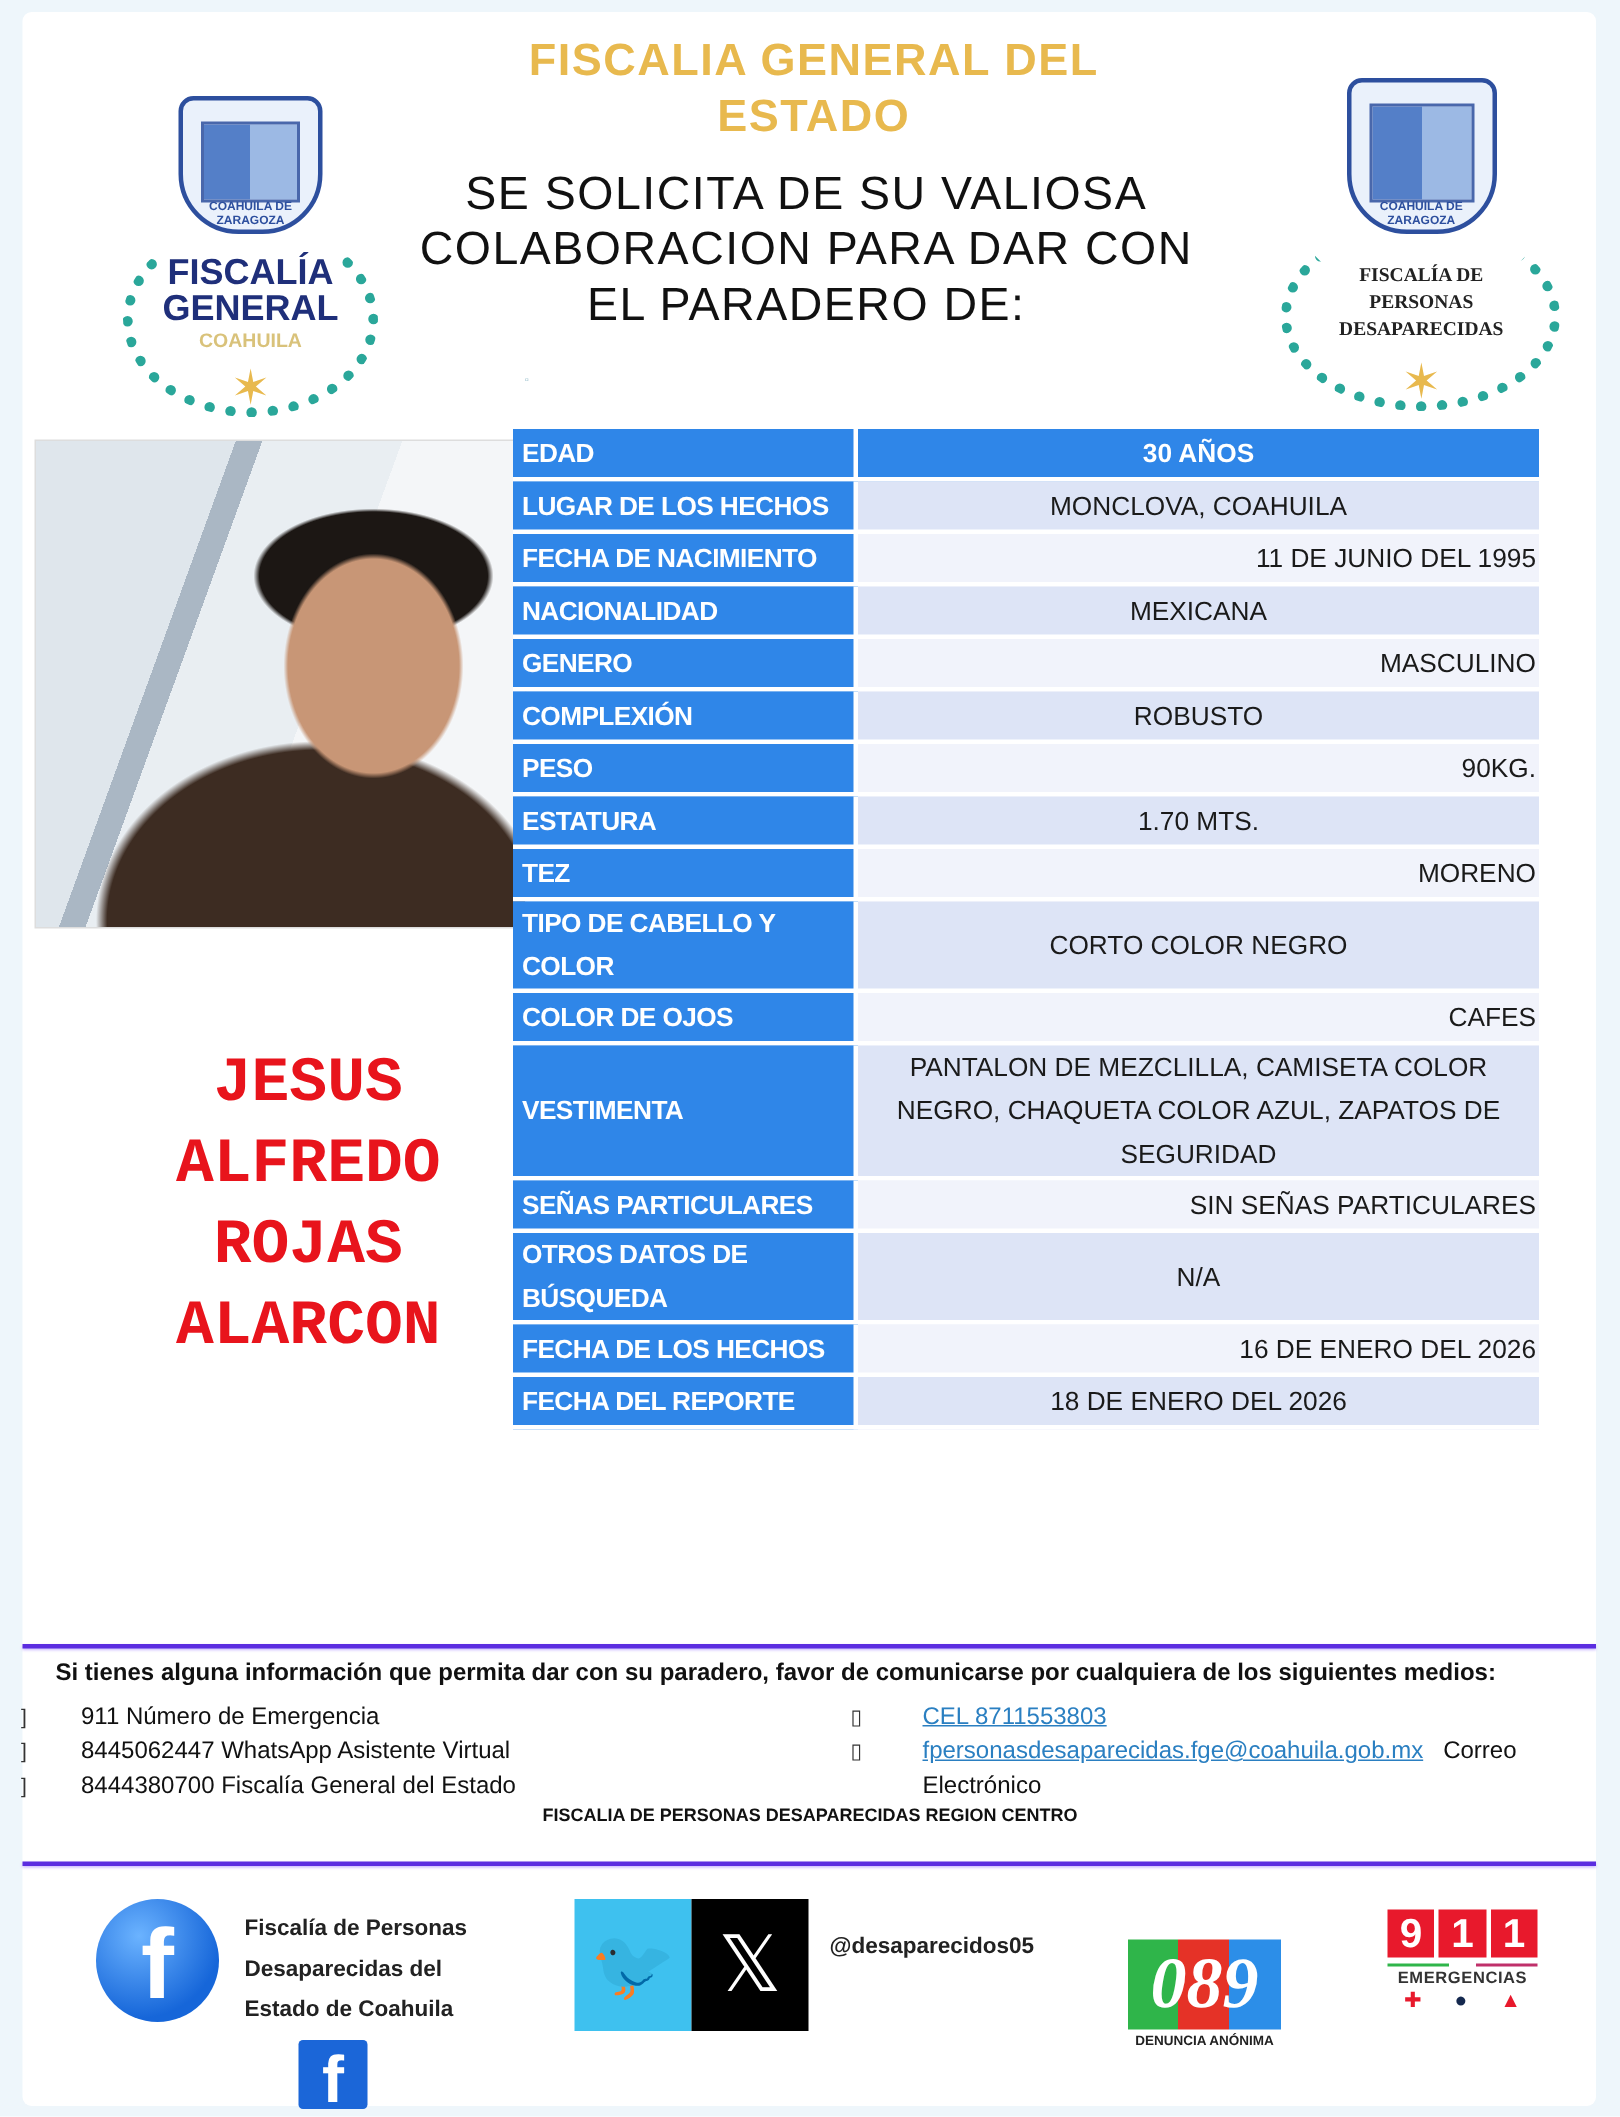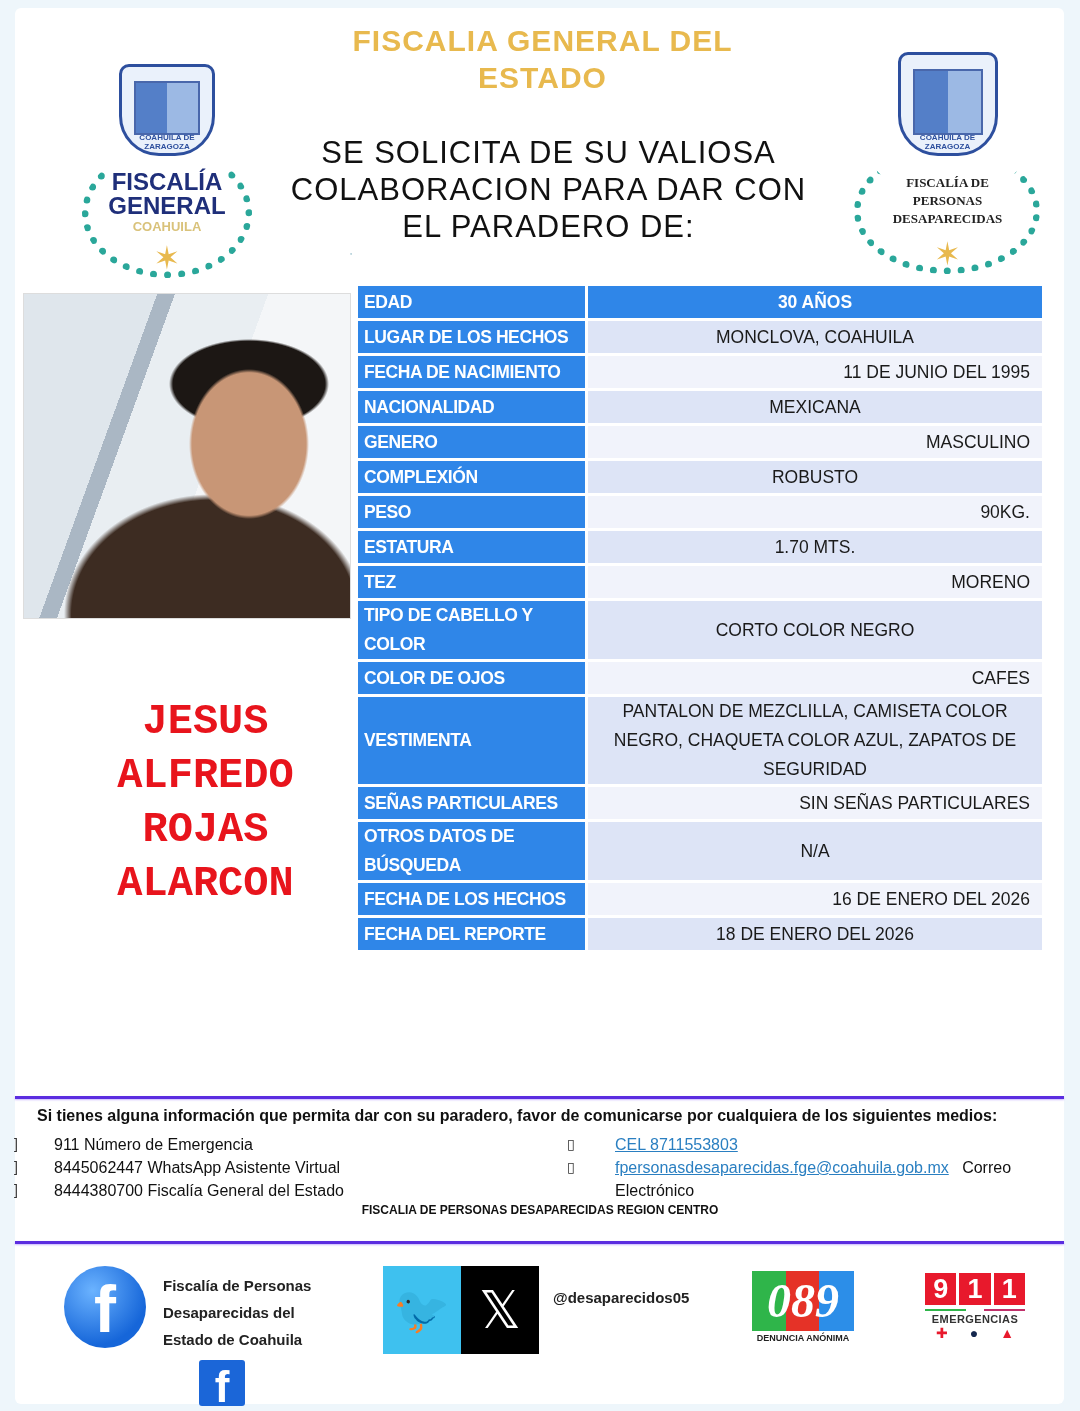--- a/index.html
+++ b/index.html
@@ -21,10 +21,9 @@
     font-size: 30px; line-height: 37px; letter-spacing: 1px;
   }
   .title-request {
-    position: absolute; left: 276px; top: 110px; width: 545px;
+    position: absolute; left: 265px; top: 110px; width: 545px;
     text-align: center; color: #111; font-size: 31px; line-height: 37px;
     letter-spacing: 1px;
-    margin-top: 24px;
   }
   .tiny-mark {
     position: absolute; left: 350px; top: 250px; font-size: 7px; color: #7ab;

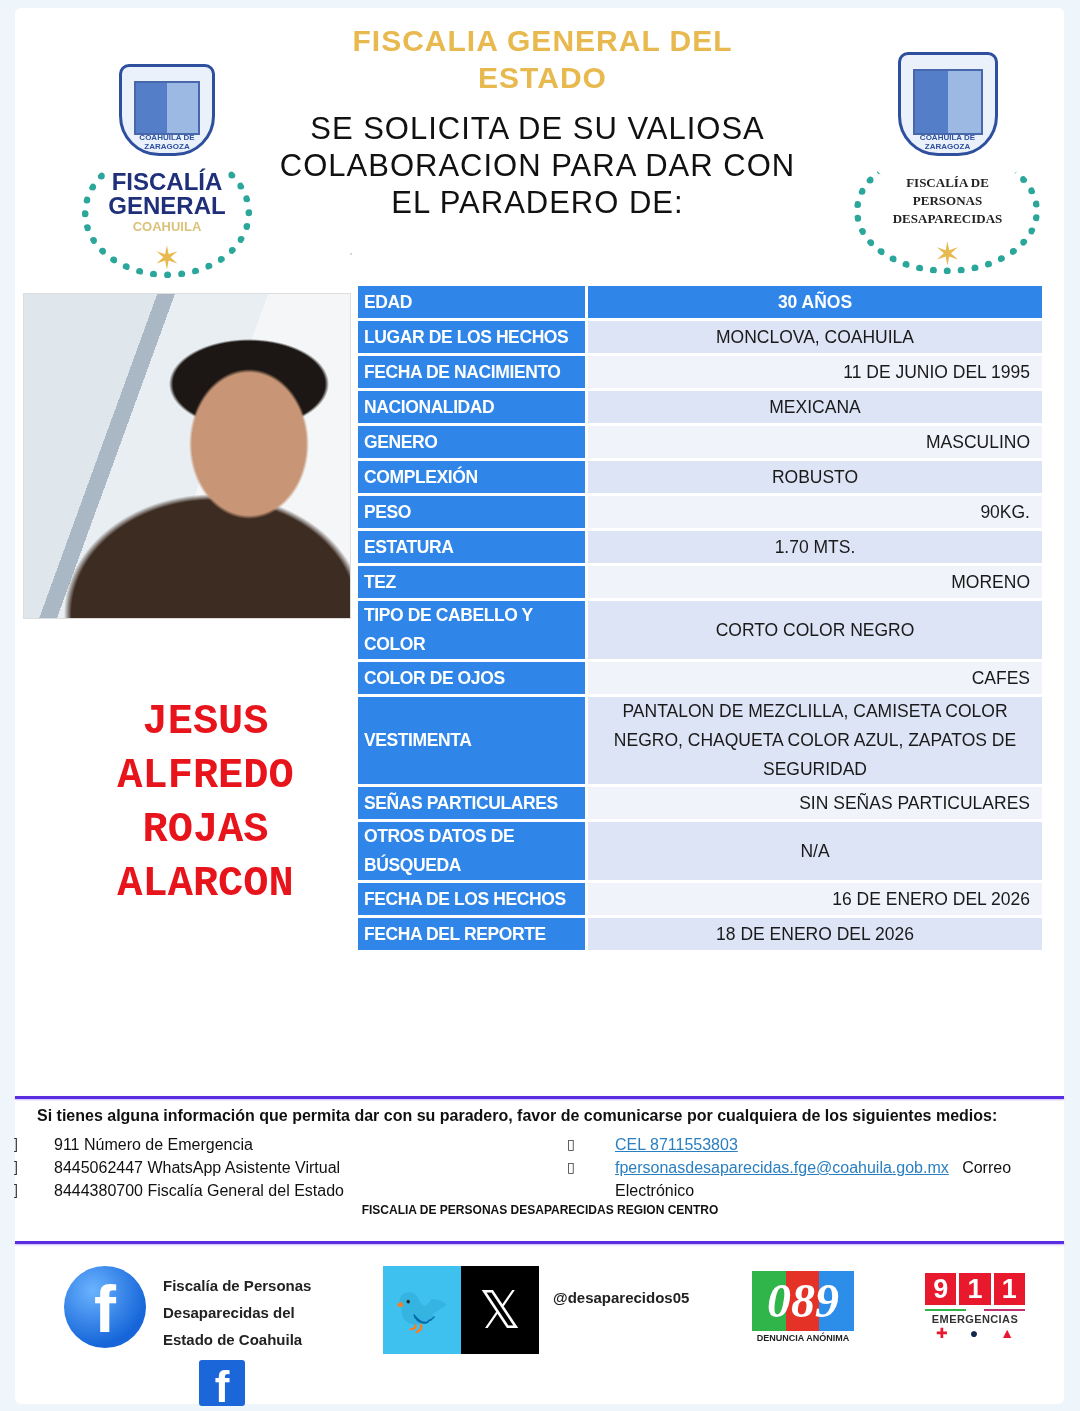--- a/index.html
+++ b/index.html
@@ -78,7 +78,7 @@
 
   
   .info-table {
-    position: absolute; left: 358px; top: 286px; width: 684px;
+    position: absolute; left: 342px; top: 286px; width: 684px;
     border-collapse: separate; border-spacing: 0 0;
   }
   .info-table td {

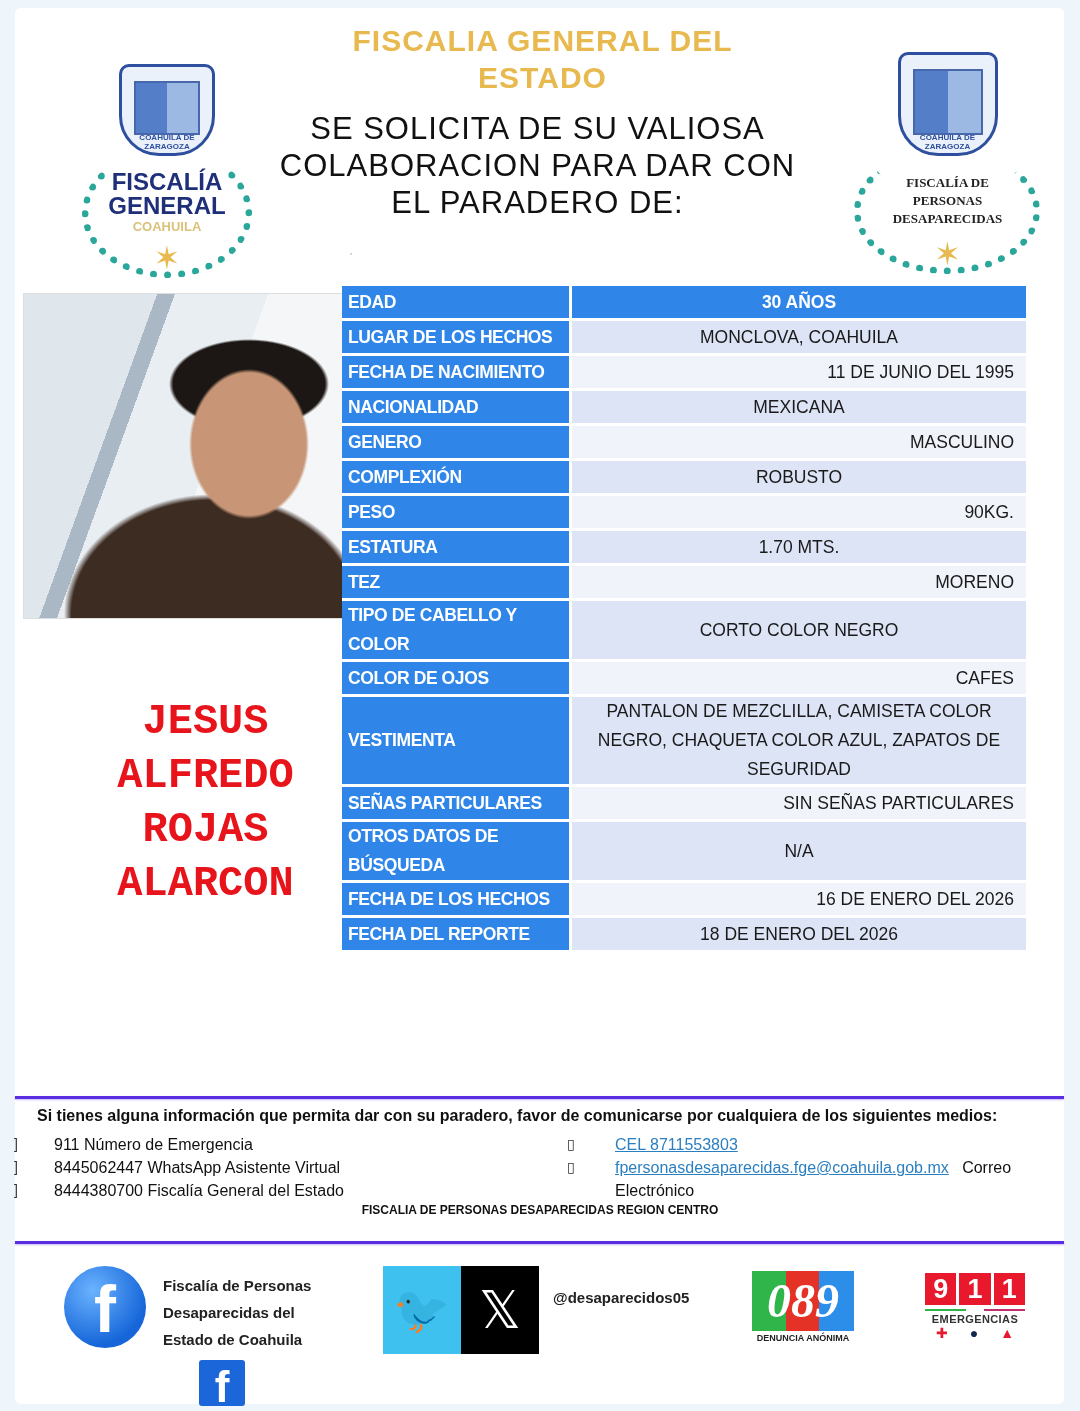--- a/index.html
+++ b/index.html
@@ -91,7 +91,7 @@
     letter-spacing: -0.4px;
   }
   .info-table td.val {
-    text-align: center; color: #1a1a1a; padding: 0 12px;
+    text-align: center; color: #1a1a1a; padding: 0 2px;
   }
   .info-table tr.head td.val { background: #2f86e8; color: #fff; font-weight: bold; }
   .info-table tr.odd td.val { background: #dde4f6; }

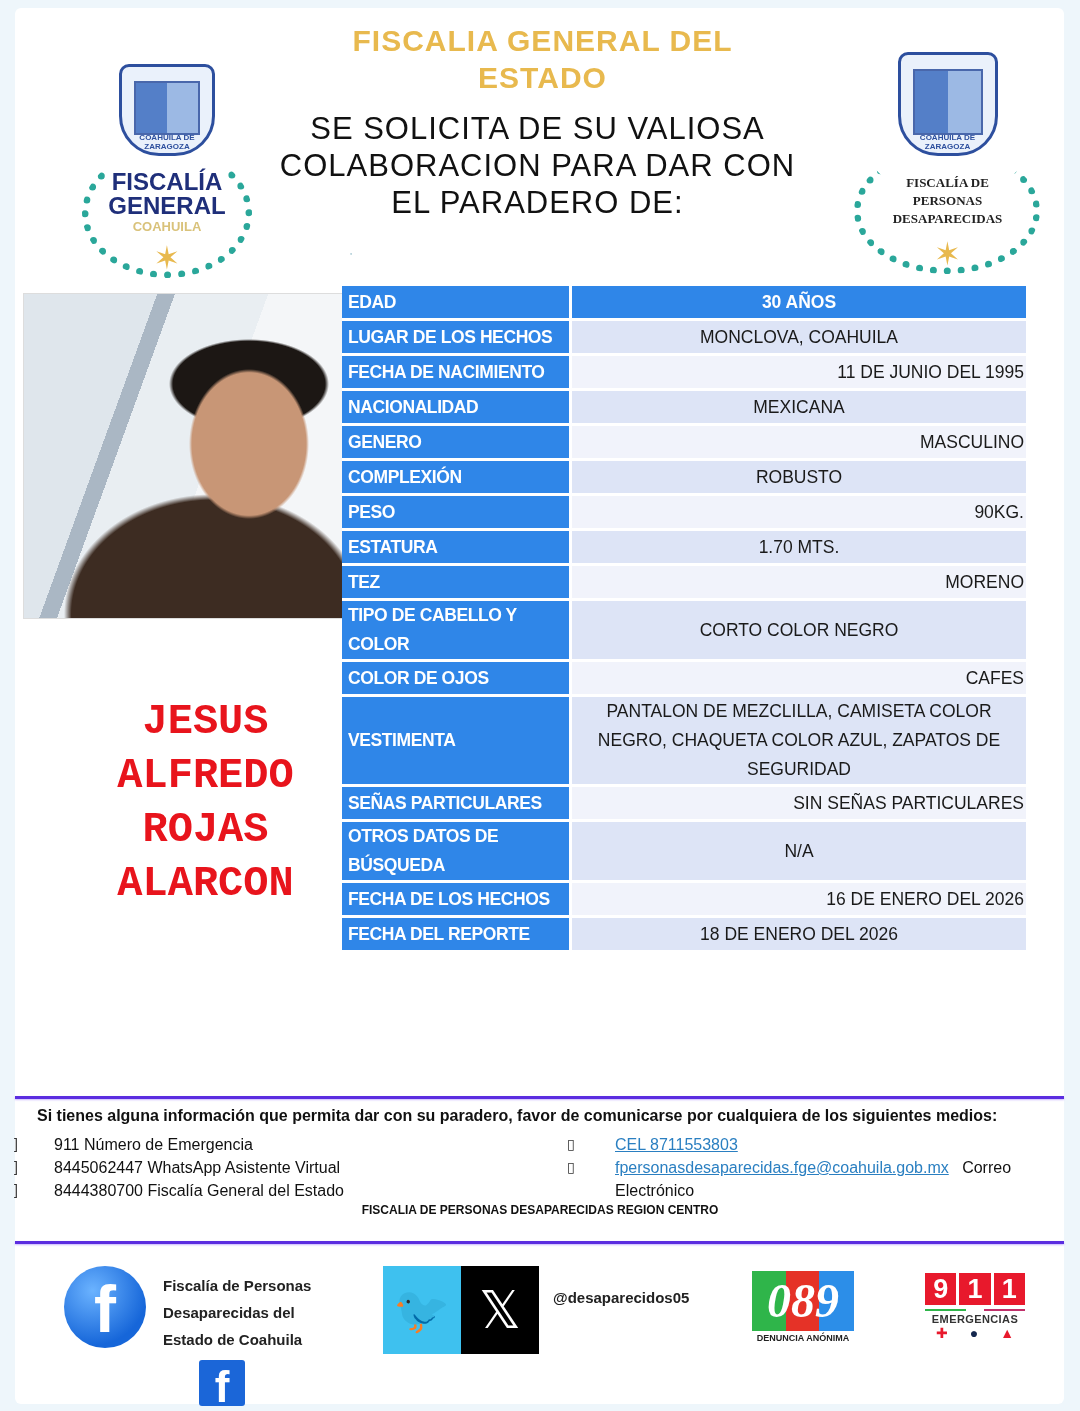--- a/index.html
+++ b/index.html
@@ -155,7 +155,7 @@
   .logo-089 .digits {
     height: 60px; background: linear-gradient(90deg, #2fb54a 0 33%, #e53227 33% 66%, #2c8ee8 66%);
     color: #fff; font-style: italic; font-weight: bold; font-size: 48px; line-height: 60px;
-    text-align: center; font-family: "Liberation Serif", serif;
+    text-align: center; font-family: "Liberation Serif", serif; margin-top: 22px;
   }
   .logo-089 .cap { font-size: 9px; font-weight: bold; text-align: center; color: #222; margin-top: 2px; }
   .logo-911 {

